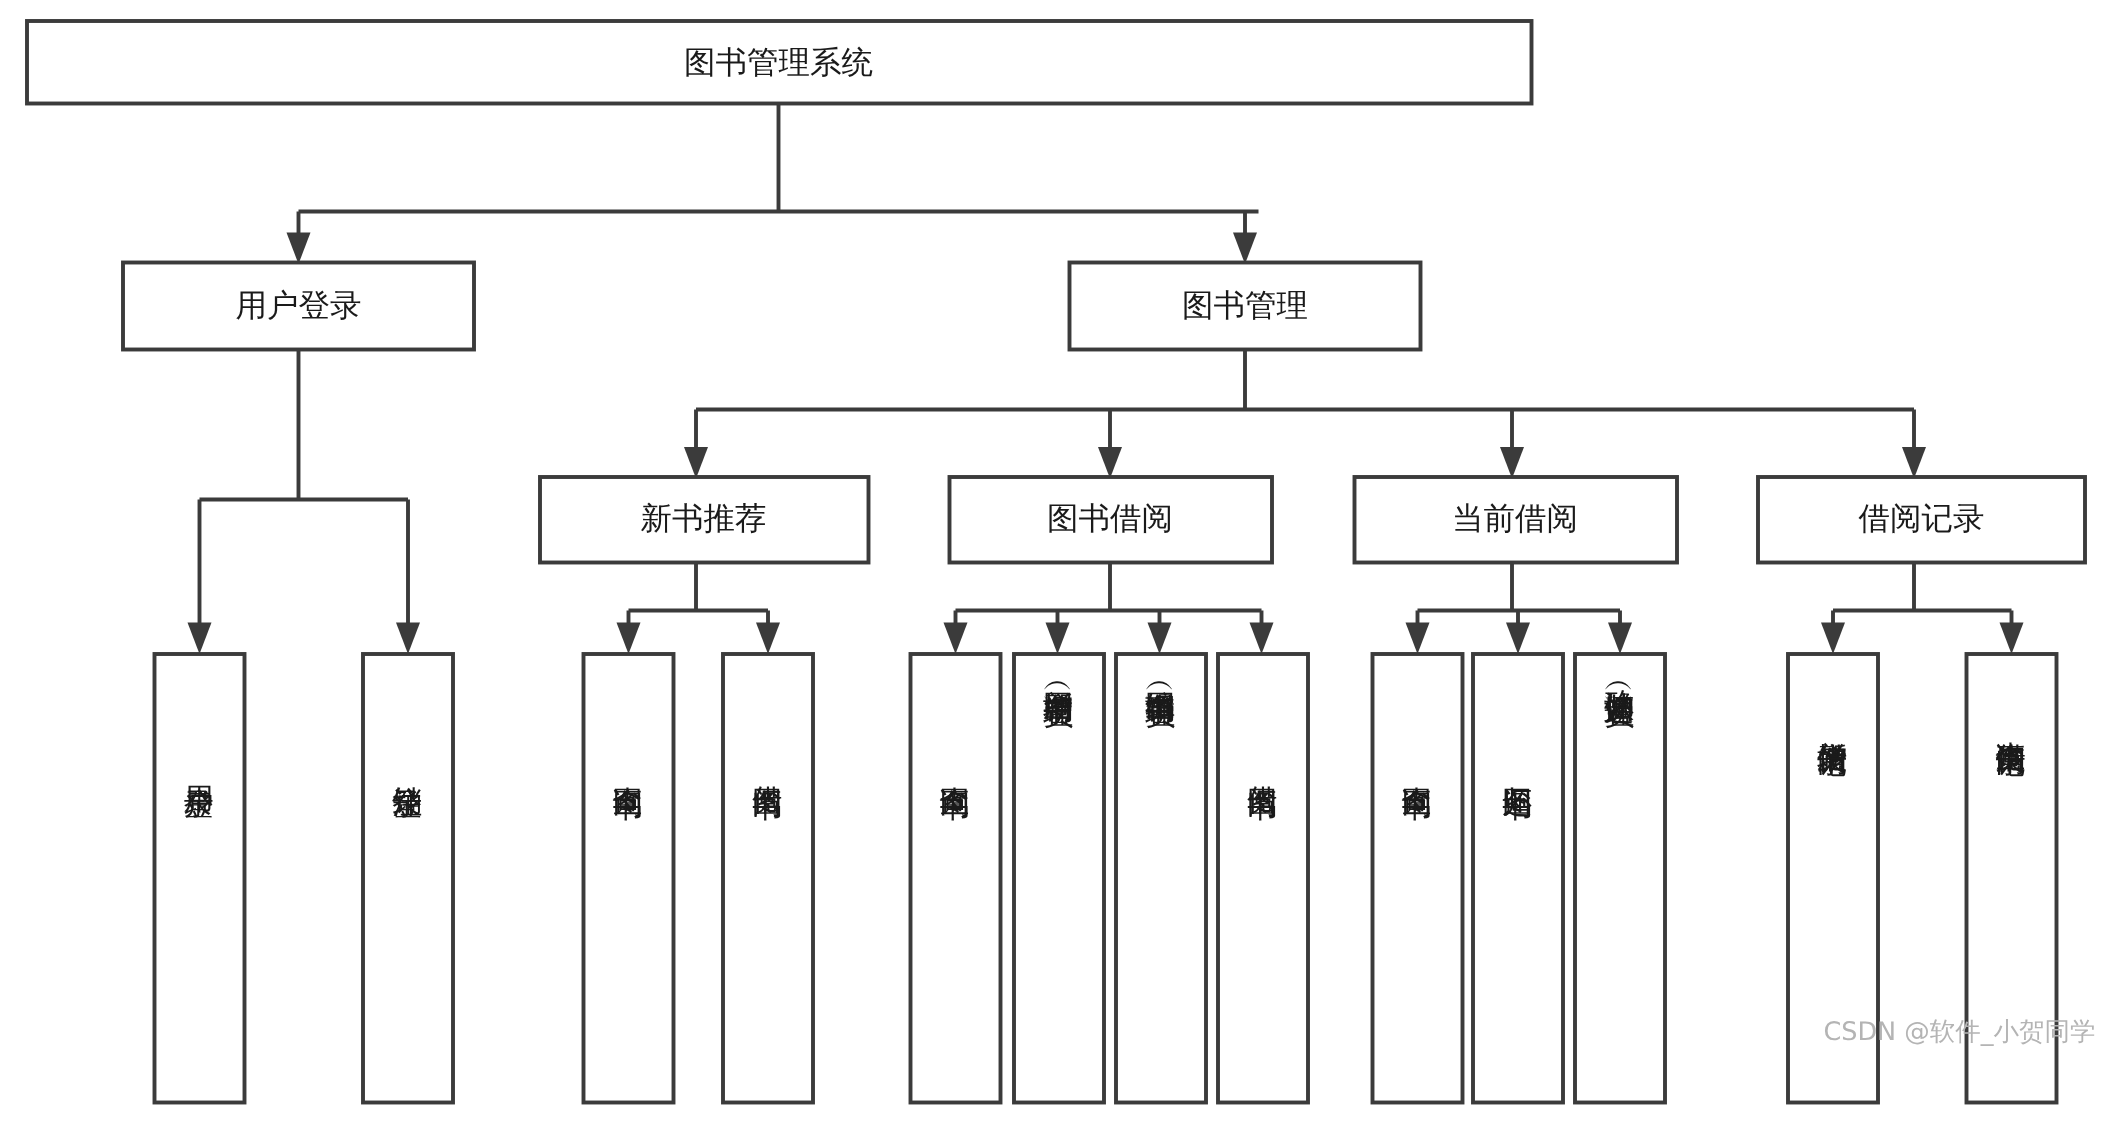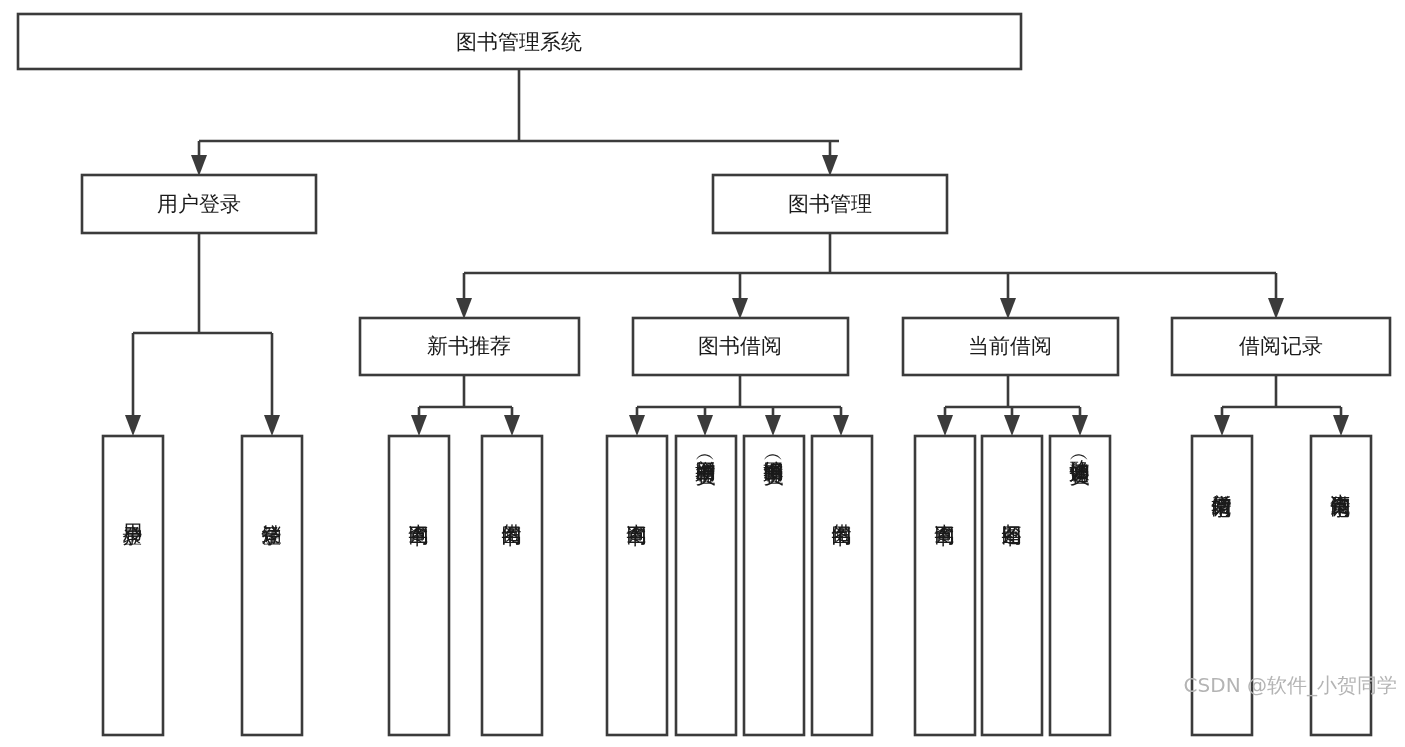--- a/index.html
+++ b/index.html
@@ -66,7 +66,7 @@
     right: 8px;
     bottom: 5px;
     font-family: "DejaVu Sans", "Liberation Sans", sans-serif;
-    font-size: 20px;
+    font-size: 17px;
     color: #b4b4b4;
     white-space: nowrap;
     pointer-events: none;

